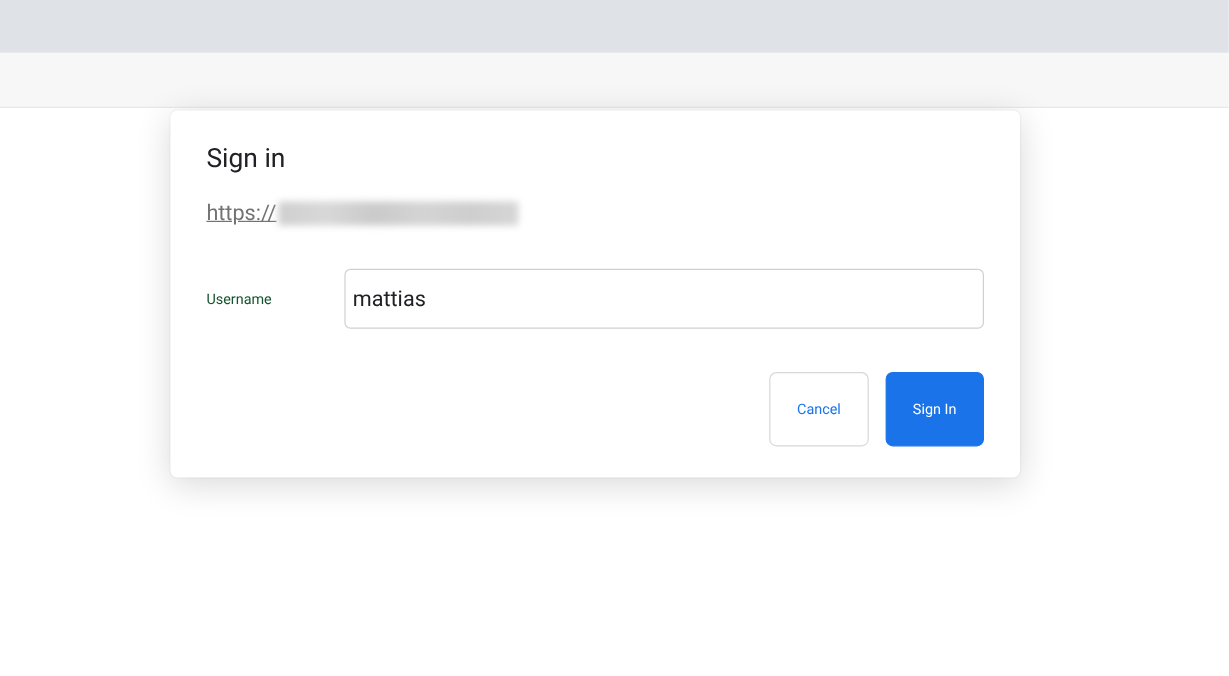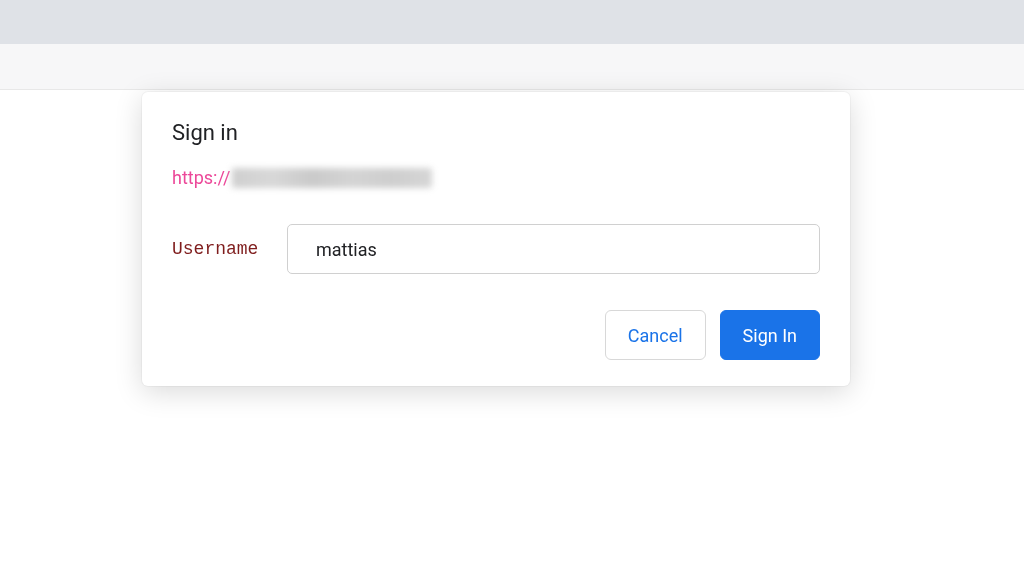--- a/index.html
+++ b/index.html
@@ -50,7 +50,8 @@
       align-items: center;
     }
     .url-proto {
-      color: #ec4899;
+      color: #737373;
+      text-decoration: underline;
     }
     .url-blur {
       display: inline-block;

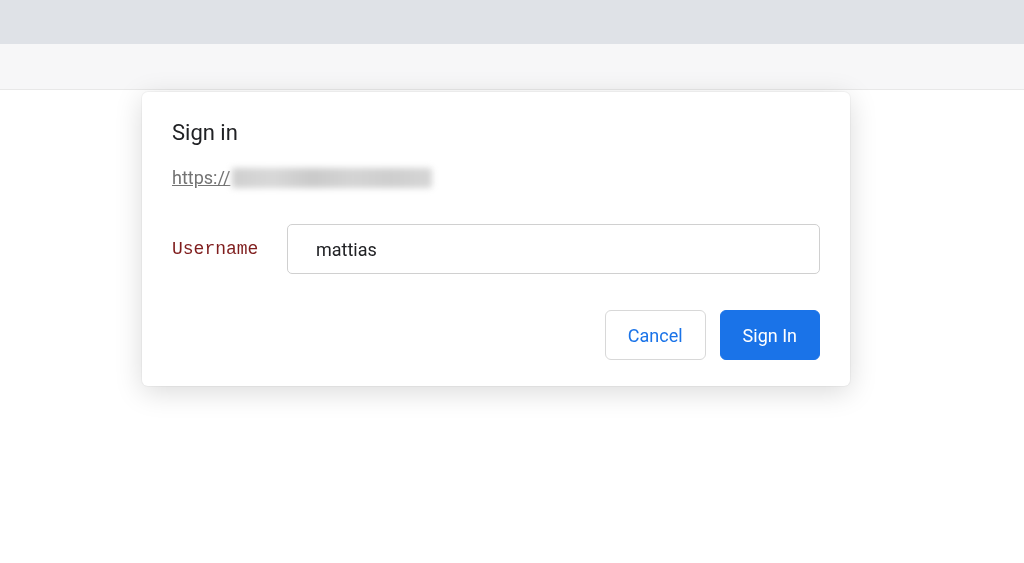--- a/index.html
+++ b/index.html
@@ -70,9 +70,8 @@
     }
     .form-label {
       width: 115px;
-      font-size: 18px;
-      color: #7f1d1d;
-      font-family: Liberation Mono, monospace;
+      font-size: 12px;
+      color: #14532d;
     }
     .form-input {
       flex: 1;

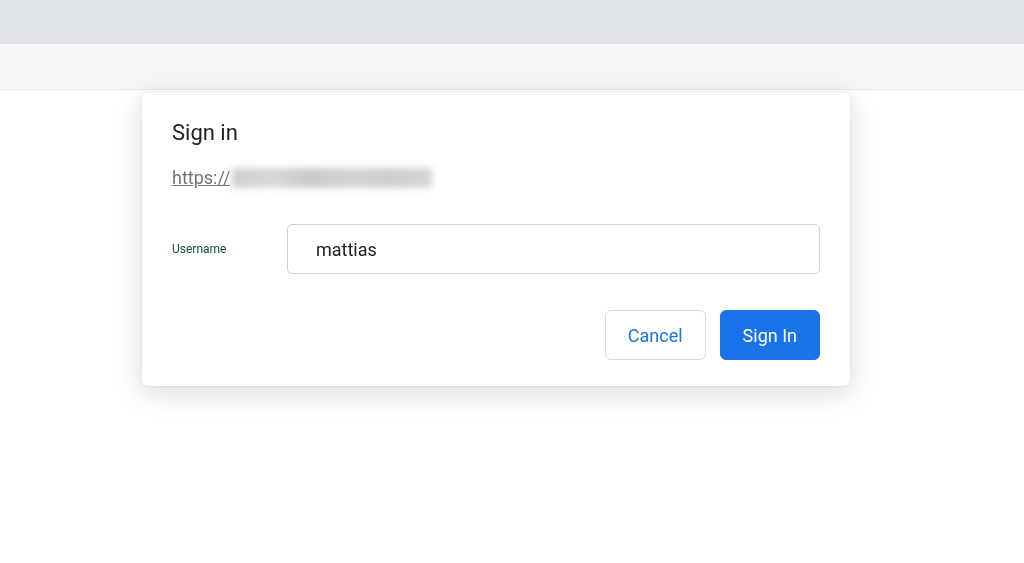--- a/index.html
+++ b/index.html
@@ -76,7 +76,7 @@
     .form-input {
       flex: 1;
       height: 50px;
-      padding: 0 28px;
+      padding: 0 6px;
       font-size: 18px;
       color: #202124;
       border: 1px solid #d0d0d0;

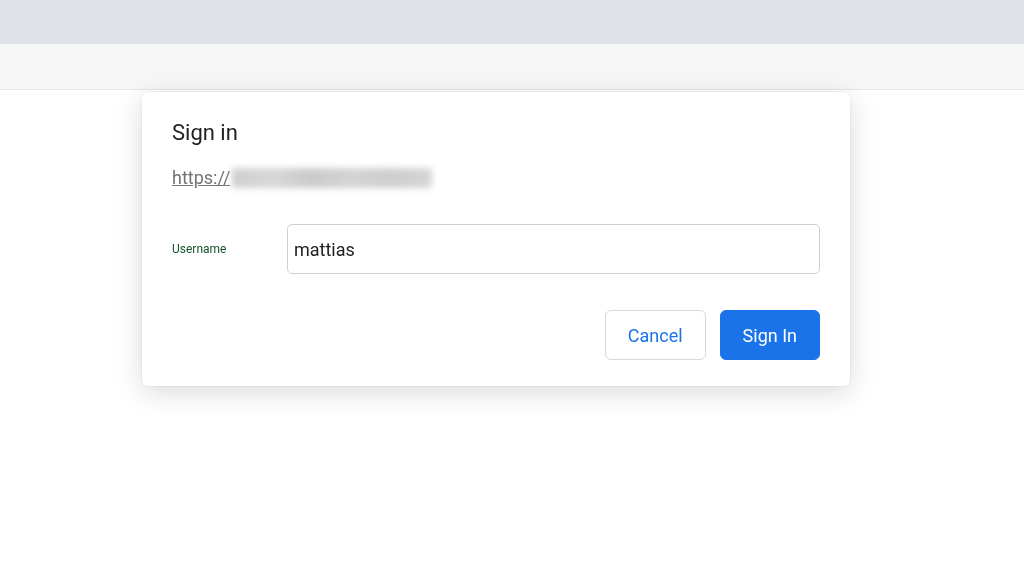--- a/index.html
+++ b/index.html
@@ -95,9 +95,9 @@
       margin-top: 36px;
     }
     .btn {
-      height: 50px;
+      height: 62px;
       padding: 16px 22px;
-      font-size: 18px;
+      font-size: 12px;
       border-radius: 6px;
       cursor: pointer;
       font-family: inherit;

